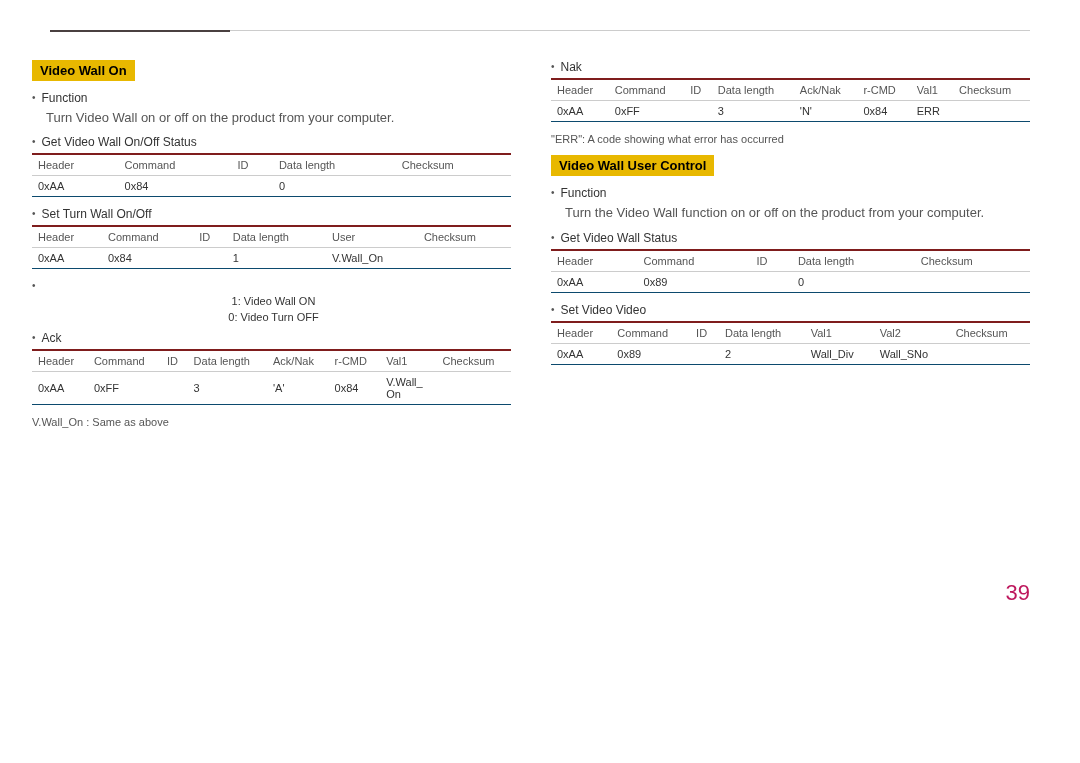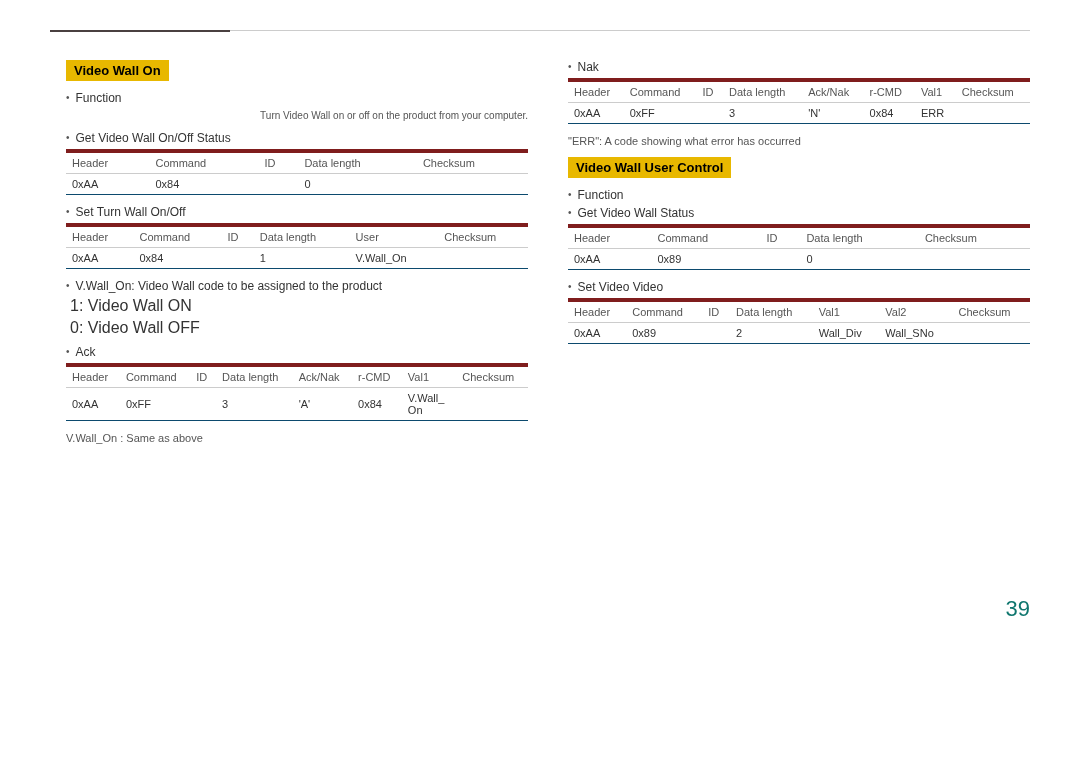--- a/index.html
+++ b/index.html
@@ -17,7 +17,7 @@
     .page-container {
       width: 1080px;
       height: 642px;
-      padding: 40px 50px 30px 66px;
+      padding: 40px 50px 30px 32px;
       position: relative;
     }
 

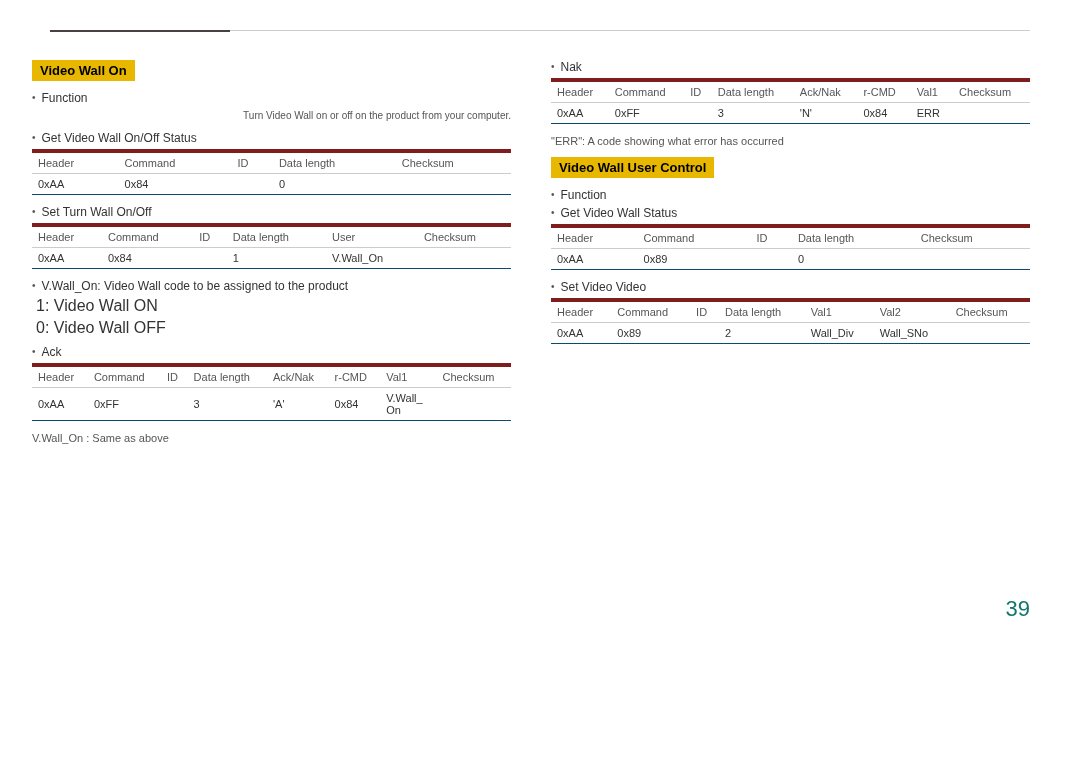--- a/index.html
+++ b/index.html
@@ -93,7 +93,7 @@
     }
 
     .data-table thead tr {
-      border-top: 4px solid #7f1d1d;
+      border-top: 2px solid #7f1d1d;
       border-bottom: 1px solid #ccc;
     }
 

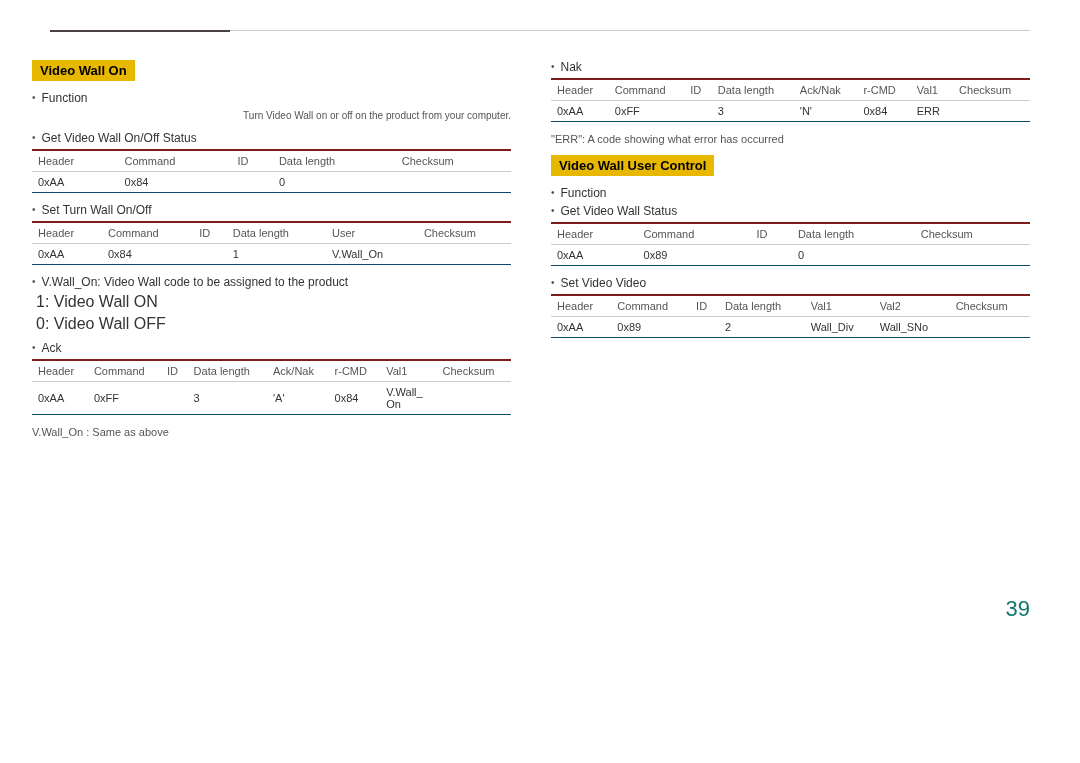--- a/index.html
+++ b/index.html
@@ -77,12 +77,11 @@
     }
 
     .sub-text {
-      font-size: 10px;
+      font-size: 13px;
       color: #555;
       margin-left: 14px;
       margin-bottom: 8px;
       line-height: 1.4;
-      text-align: right;
     }
 
     .data-table {

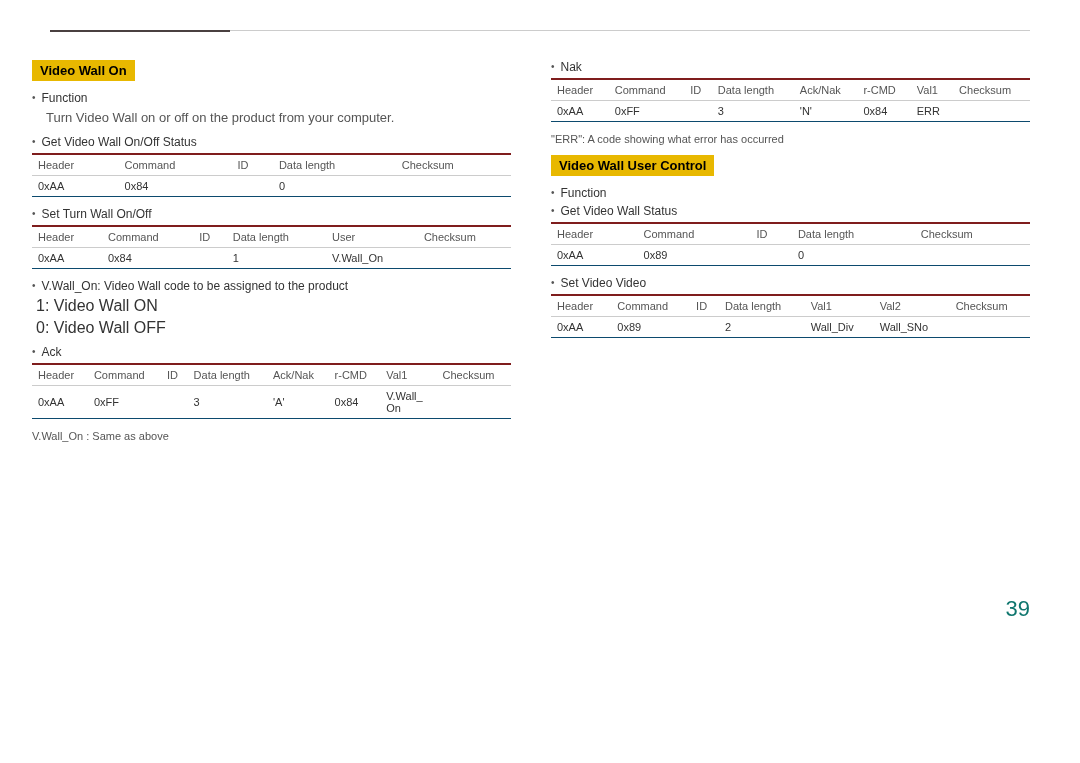--- a/index.html
+++ b/index.html
@@ -295,6 +295,7 @@
         <span class="bullet-dot">•</span>
         <span>Function</span>
       </div>
+      <div class="sub-text">Turn the Video Wall function on or off on the product from your computer.</div>
 
       <div class="bullet-item">
         <span class="bullet-dot">•</span>

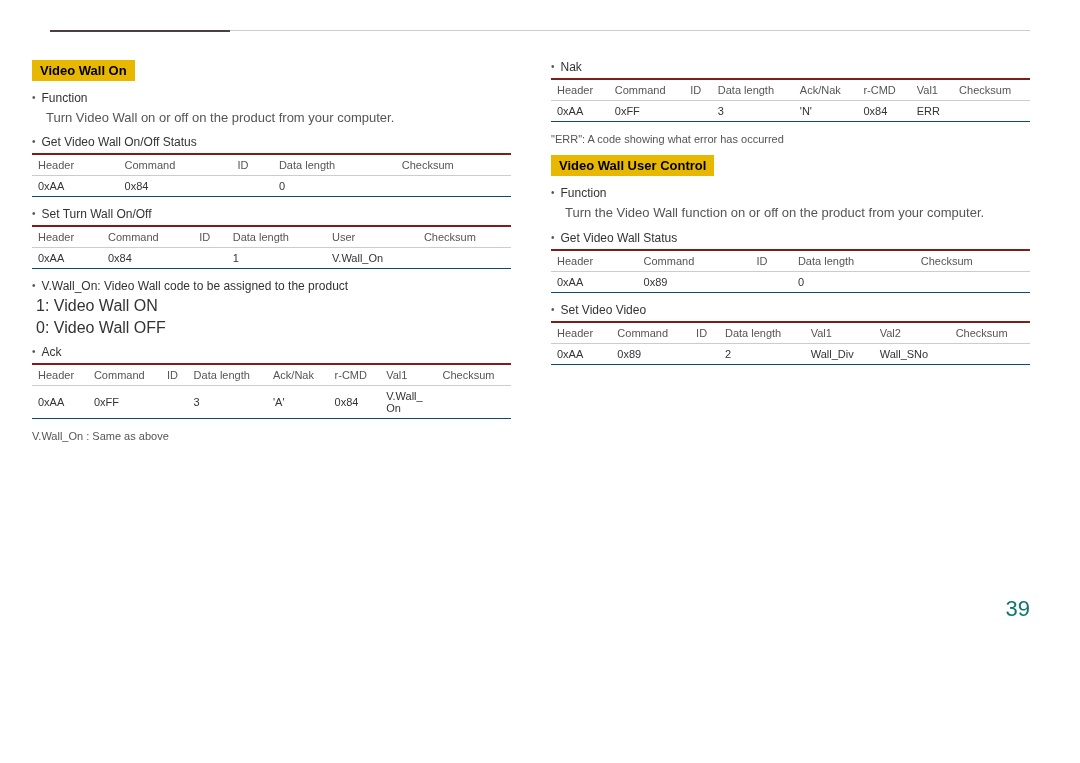--- a/index.html
+++ b/index.html
@@ -211,7 +211,6 @@
 
       <div class="bullet-item">
         <span class="bullet-dot">•</span>
-        <span>V.Wall_On: Video Wall code to be assigned to the product</span>
       </div>
       <div class="indent-text">1: Video Wall ON</div>
       <div class="indent-text">0: Video Wall OFF</div>

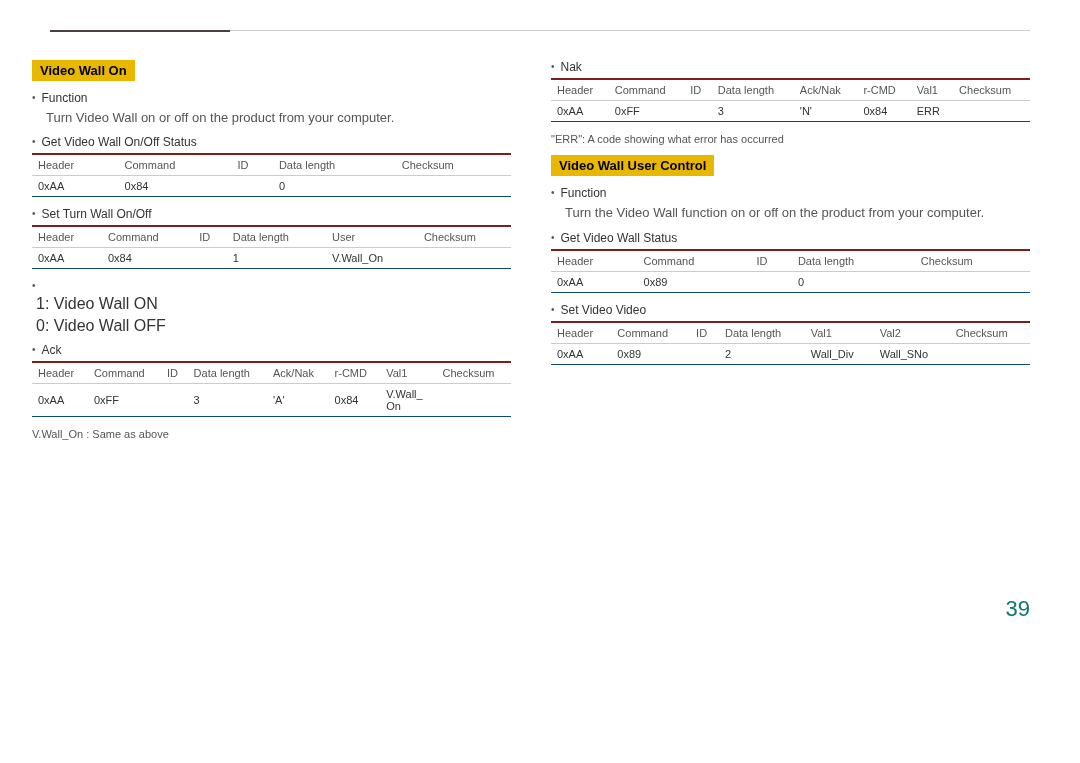--- a/index.html
+++ b/index.html
@@ -122,10 +122,11 @@
     }
 
     .indent-text {
-      font-size: 16px;
+      font-size: 11px;
       color: #333;
       margin-bottom: 4px;
       margin-left: 4px;
+      text-align: center;
     }
 
     .page-number {

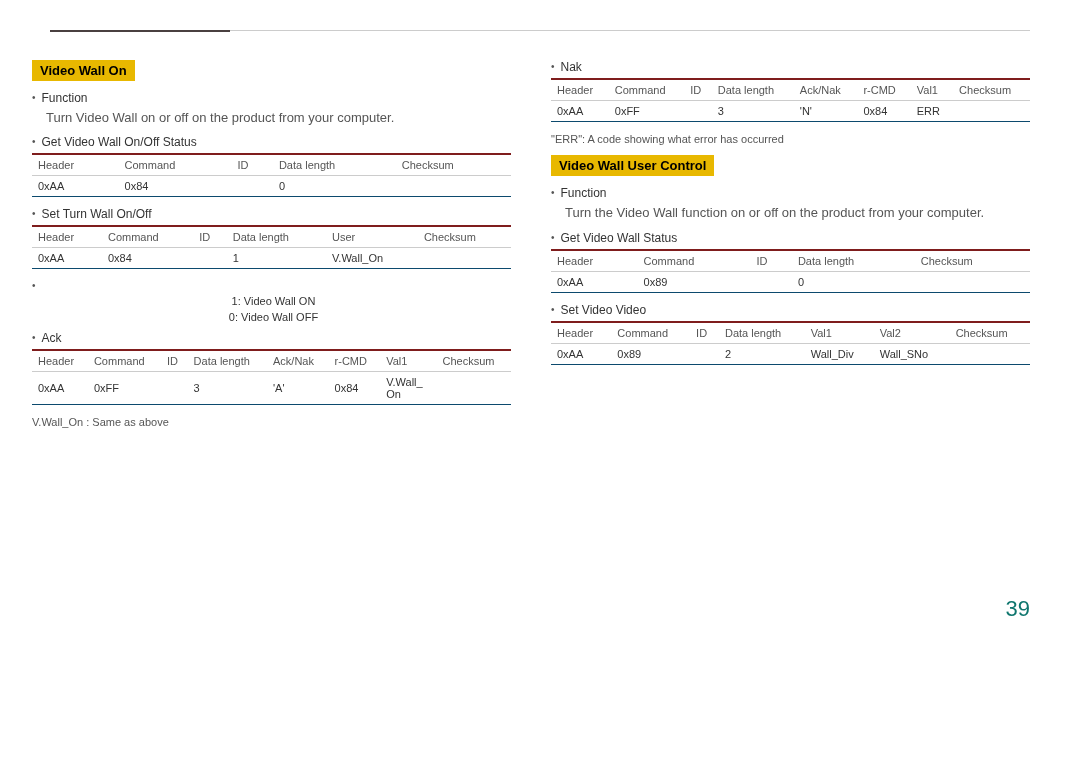--- a/index.html
+++ b/index.html
@@ -214,7 +214,7 @@
         <span class="bullet-dot">•</span>
       </div>
       <div class="indent-text">1: Video Wall ON</div>
-      <div class="indent-text">0: Video Wall OFF</div>
+      <div class="indent-text">0: Video Turn OFF</div>
 
       <div style="margin-top:8px;" class="bullet-item">
         <span class="bullet-dot">•</span>

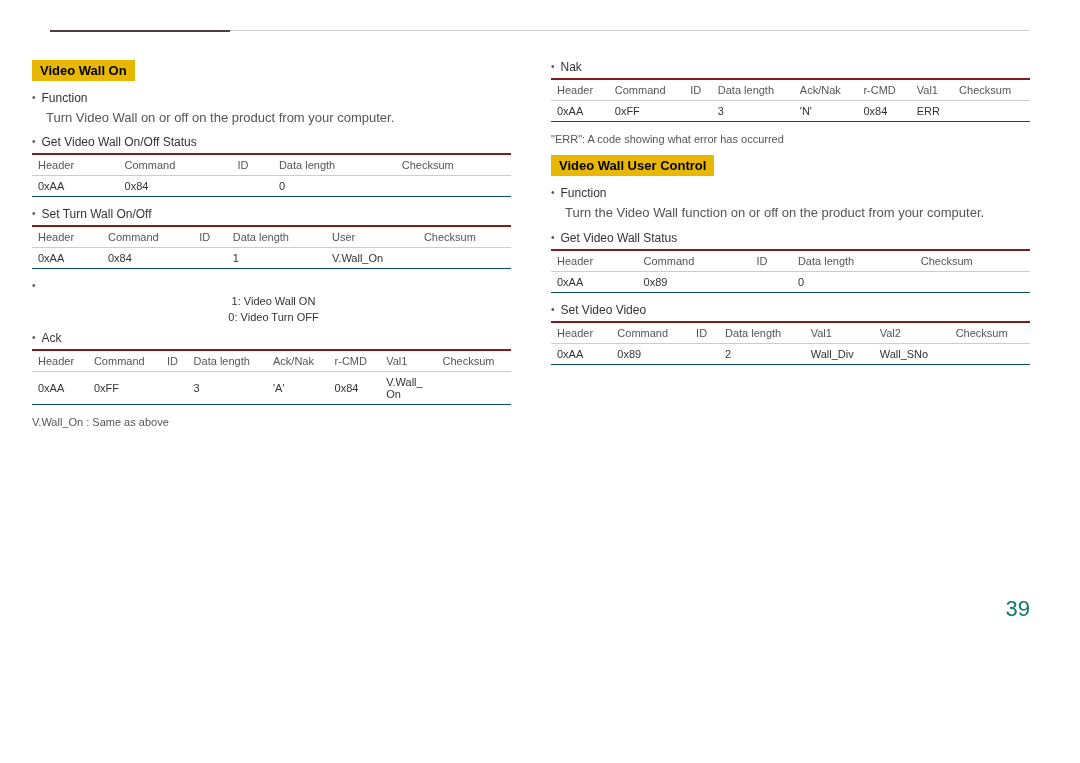--- a/index.html
+++ b/index.html
@@ -131,10 +131,10 @@
 
     .page-number {
       position: absolute;
-      bottom: 20px;
+      bottom: 36px;
       right: 50px;
       font-size: 22px;
-      color: #0f766e;
+      color: #be185d;
       font-weight: normal;
     }
   </style>

